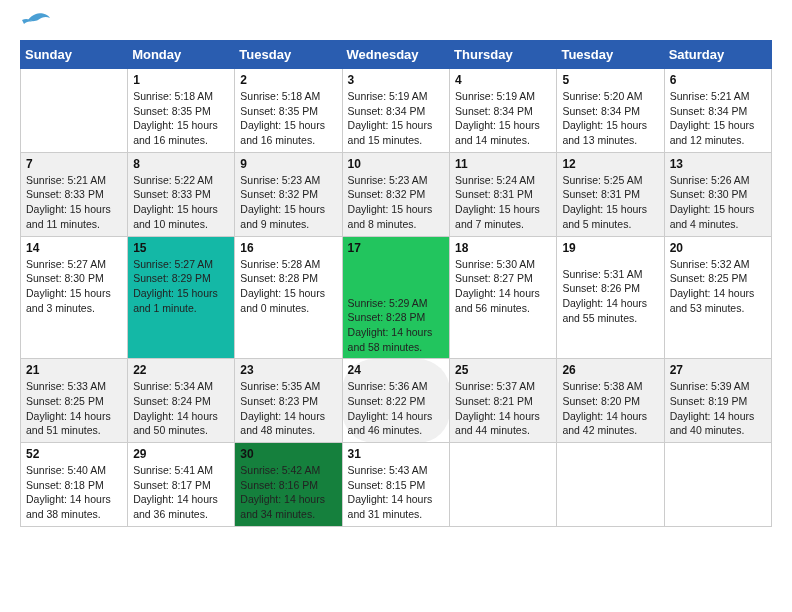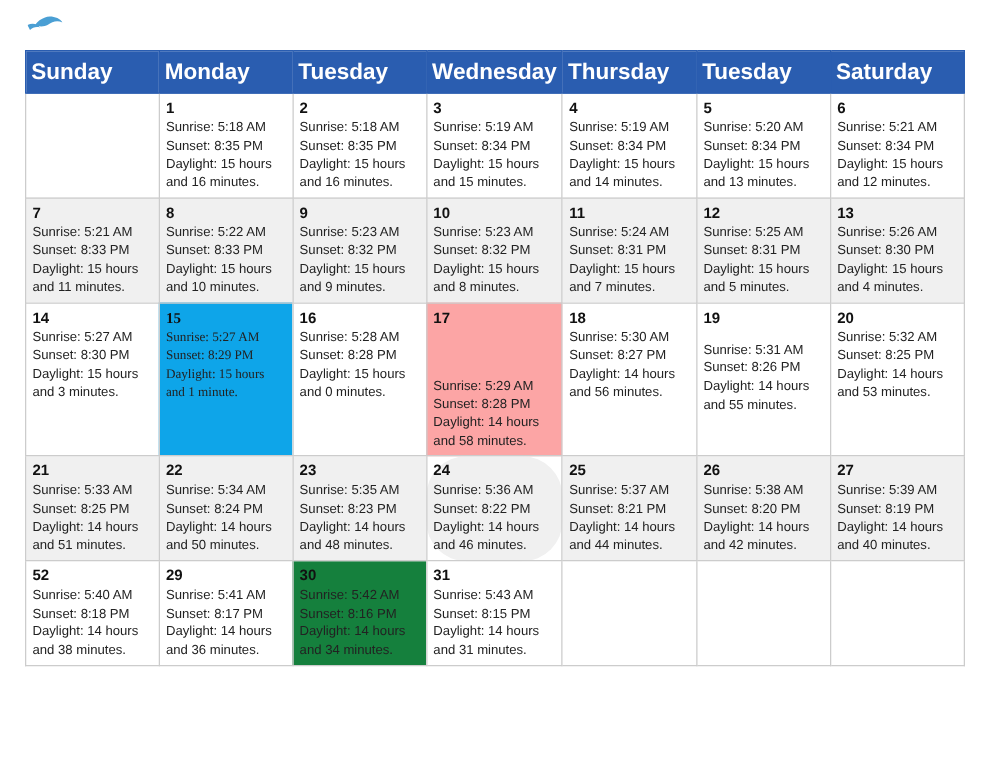--- a/index.html
+++ b/index.html
@@ -45,7 +45,7 @@
       color: #fff;
       padding: 6px 4px;
       text-align: left;
-      font-size: 18px;
+      font-size: 13px;
       font-weight: bold;
       border: 1px solid #2a5db0;
     }

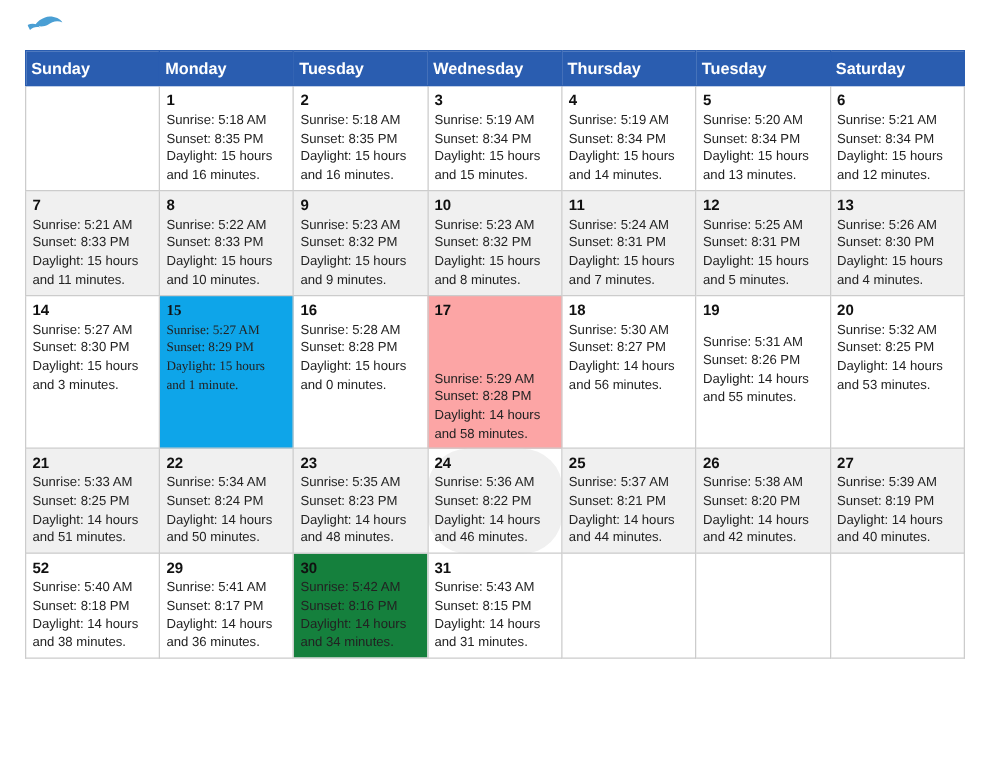--- a/index.html
+++ b/index.html
@@ -216,7 +216,7 @@
 Daylight: 15 hours
 and 3 minutes.</div>
         </td>
-        <td style="background-color: #0ea5e9; font-family: Liberation Serif, serif;">
+        <td style="background-color: #14b8a6;">
           <div class="day-number">15</div>
           <div class="day-info" style="white-space: pre-line;">Sunrise: 5:27 AM
 Sunset: 8:29 PM

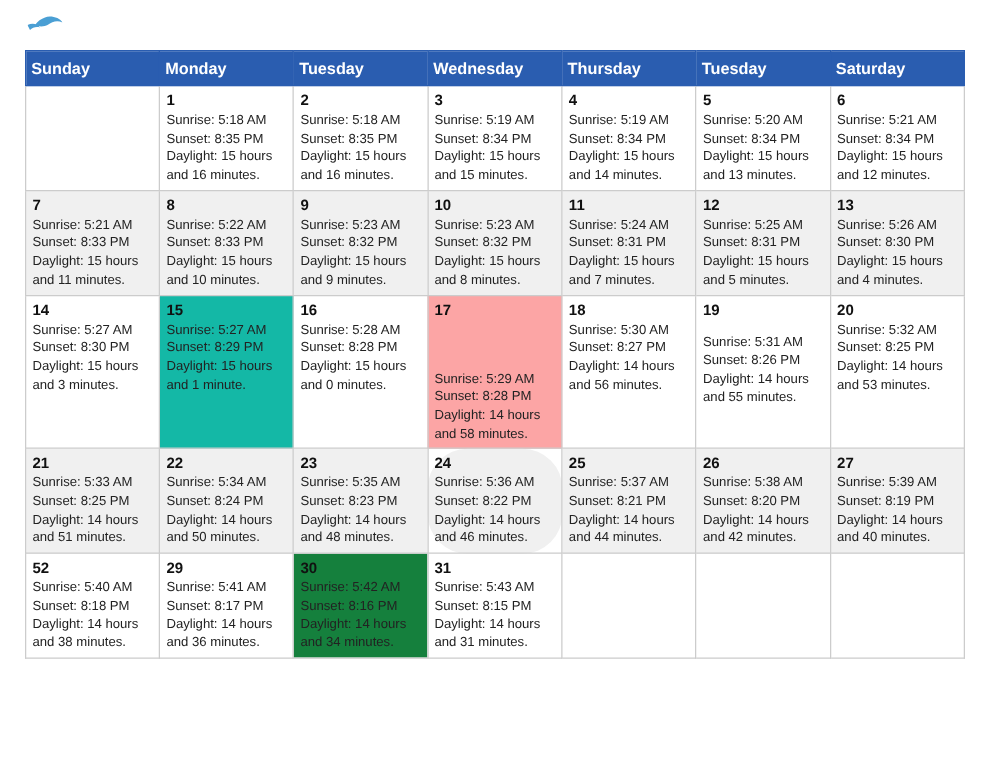--- a/index.html
+++ b/index.html
@@ -230,7 +230,7 @@
 Daylight: 15 hours
 and 0 minutes.</div>
         </td>
-        <td style="background-color: #fca5a5;">
+        <td style="background-color: #22c55e;">
           <div class="day-number">17</div>
           <div class="day-info" style="white-space: pre-line; margin-top: 41px;">Sunrise: 5:29 AM
 Sunset: 8:28 PM

